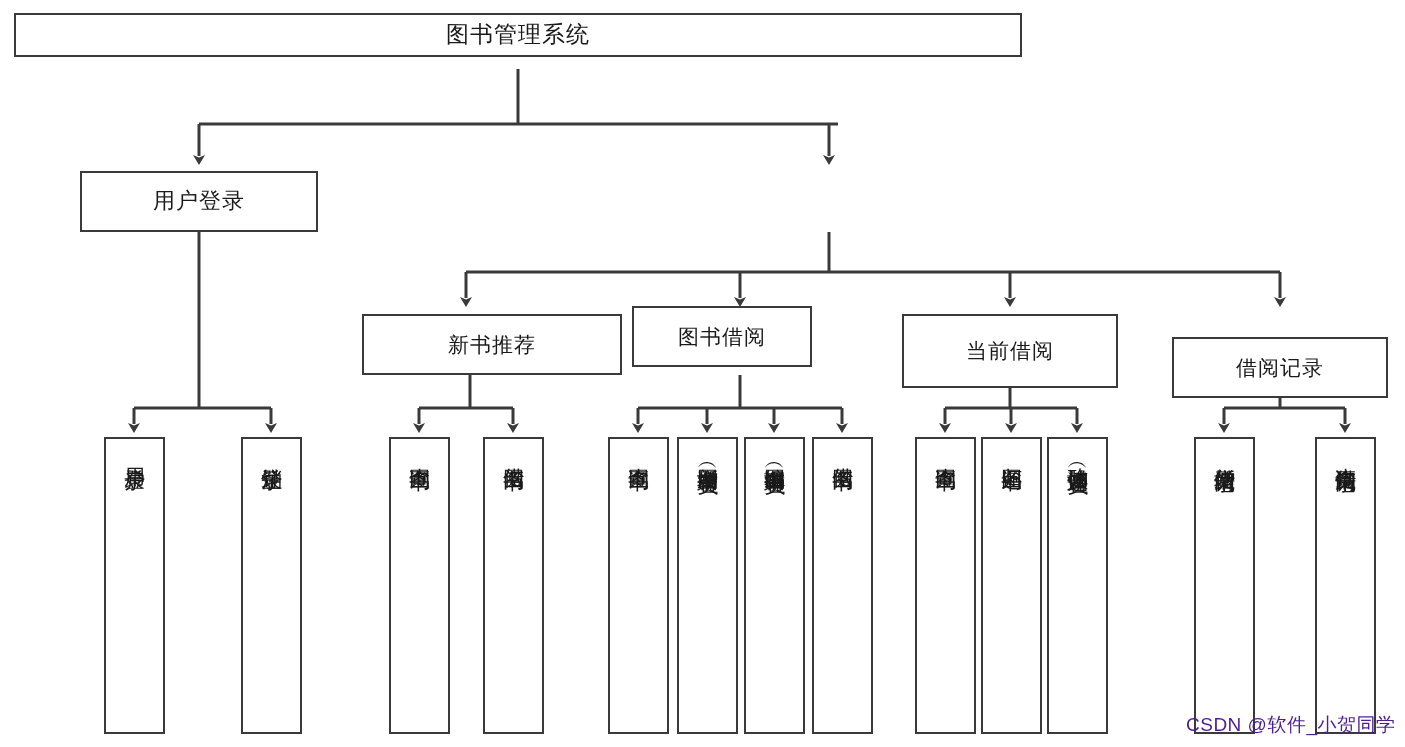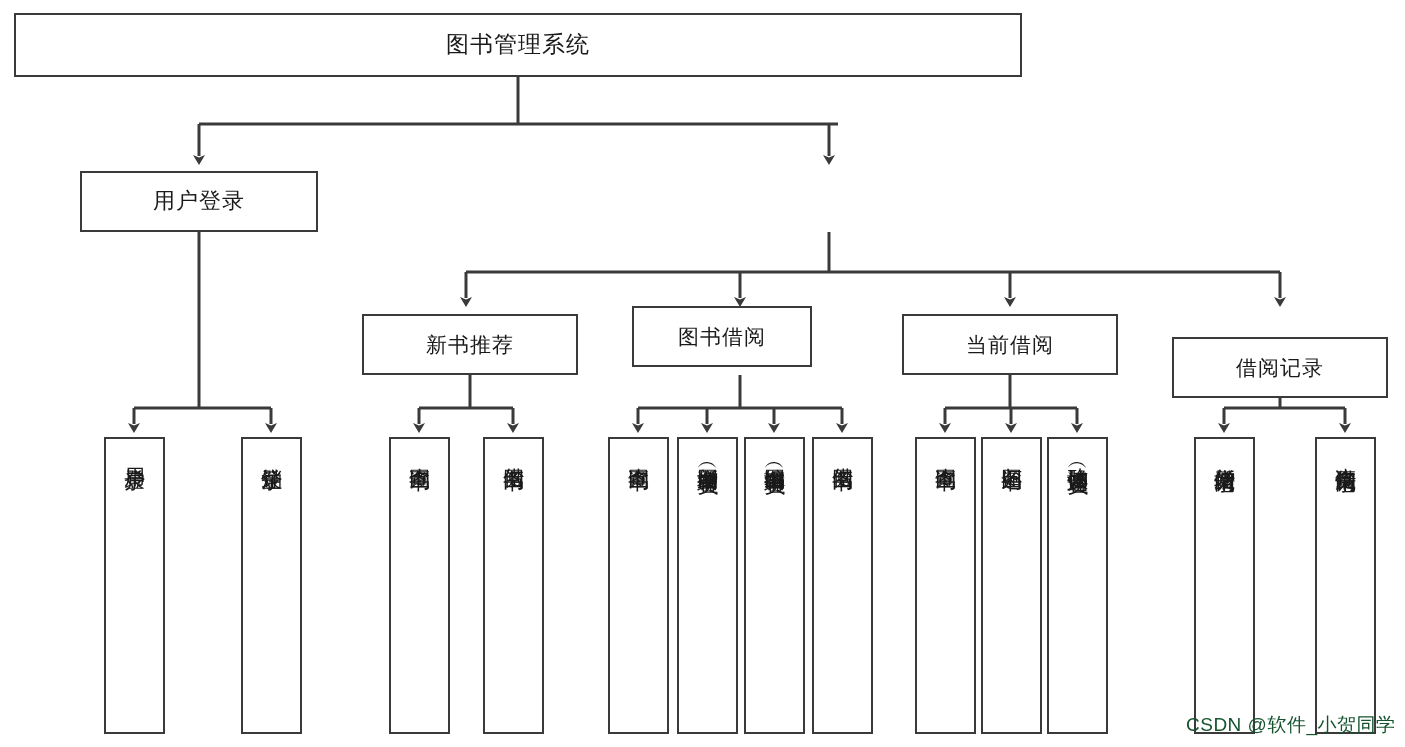--- a/index.html
+++ b/index.html
@@ -129,7 +129,7 @@
     </g>
   </svg>
 
-  <div class="node root" style="left:14px; top:13px; width:1008px; height:64px;">
+  <div class="node root" style="left:14px; top:13px; width:1008px; height:44px;">
     <span class="htext">图书管理系统</span>
   </div>
 

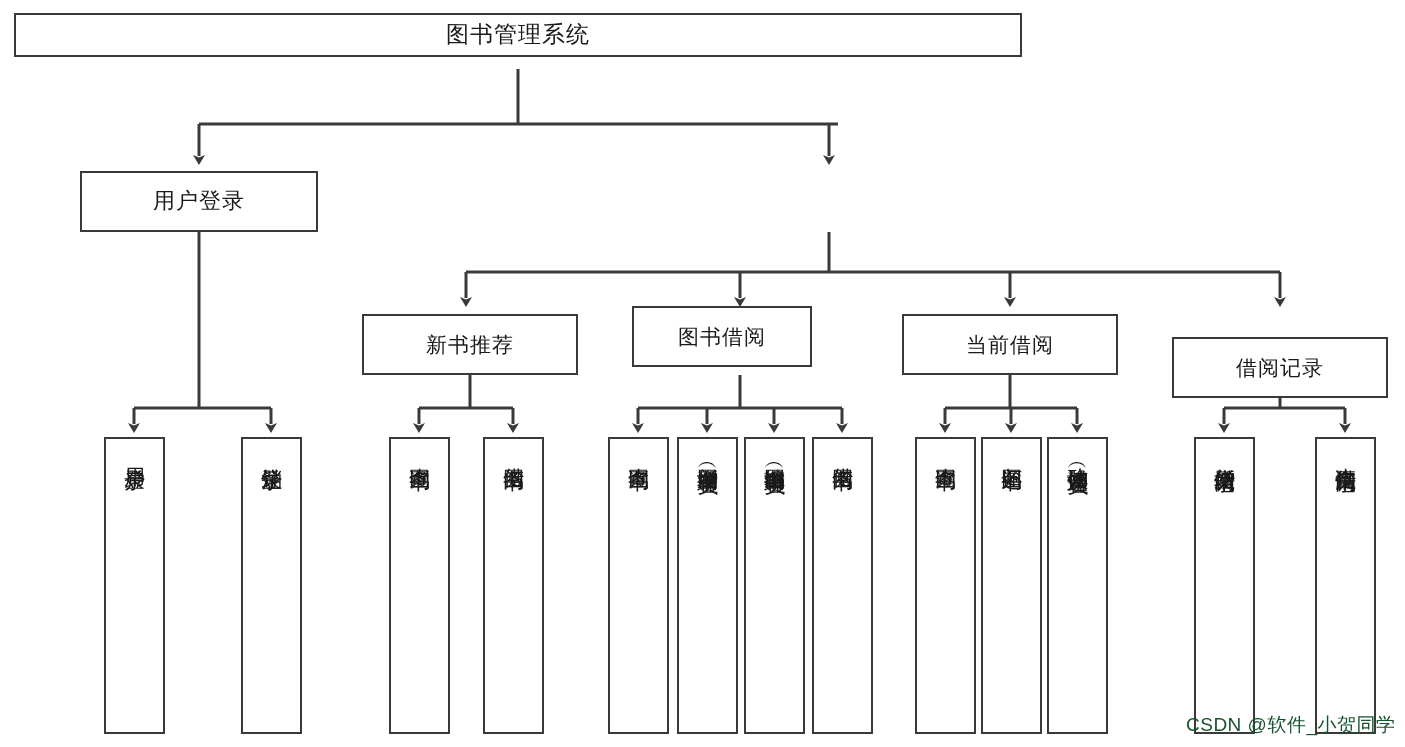--- a/index.html
+++ b/index.html
@@ -137,7 +137,7 @@
     <span class="htext">用户登录</span>
   </div>
 
-  <div class="node level3" style="left:362px; top:314px; width:216px; height:61px;justify-content:center;">
+  <div class="node level3" style="left:362px; top:314px; width:260px; height:61px;justify-content:center;">
     <span class="htext">新书推荐</span>
   </div>
   <div class="node level3" style="left:632px; top:306px; width:180px; height:61px;">

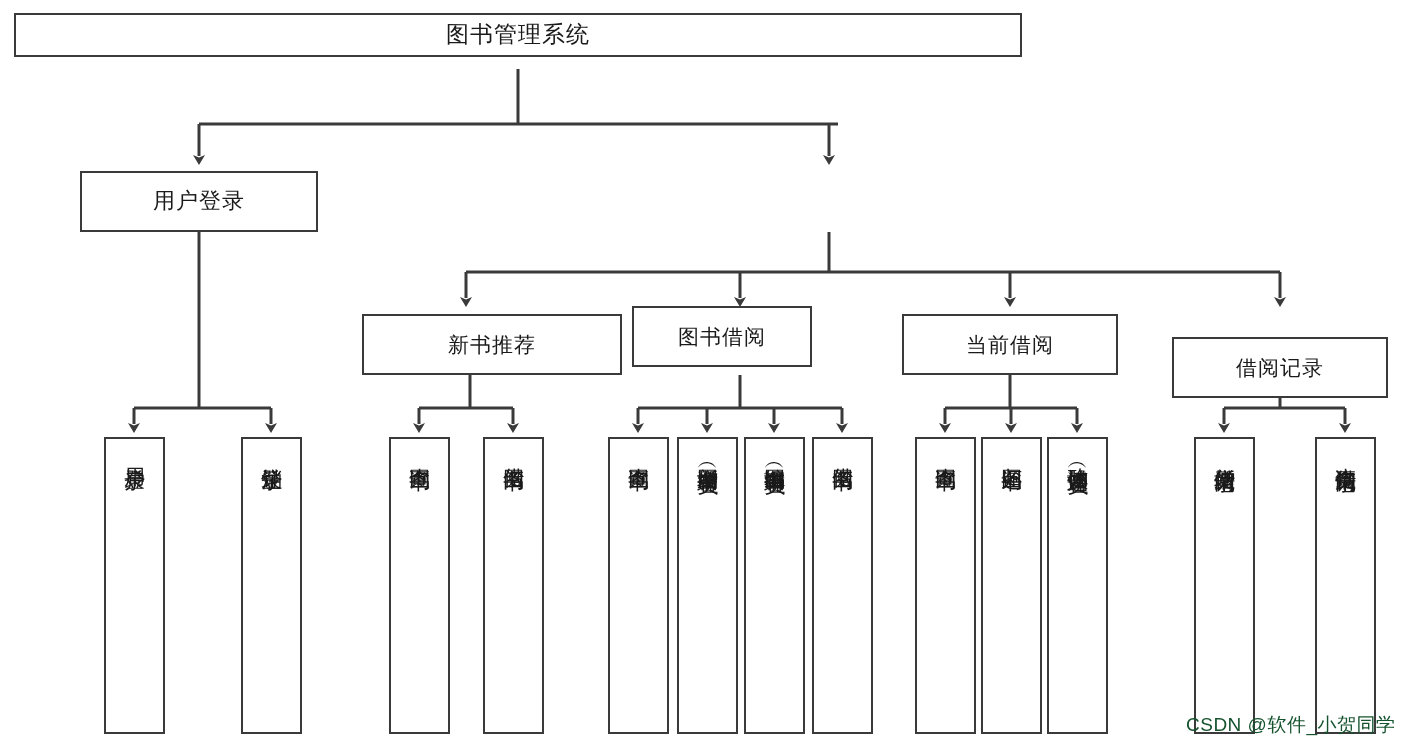--- a/index.html
+++ b/index.html
@@ -143,7 +143,7 @@
   <div class="node level3" style="left:632px; top:306px; width:180px; height:61px;">
     <span class="htext">图书借阅</span>
   </div>
-  <div class="node level3" style="left:902px; top:314px; width:216px; height:61px;">
+  <div class="node level3" style="left:902px; top:314px; width:216px; height:74px;">
     <span class="htext">当前借阅</span>
   </div>
   <div class="node level3" style="left:1172px; top:314px; width:216px; height:61px;margin-top:23px;">

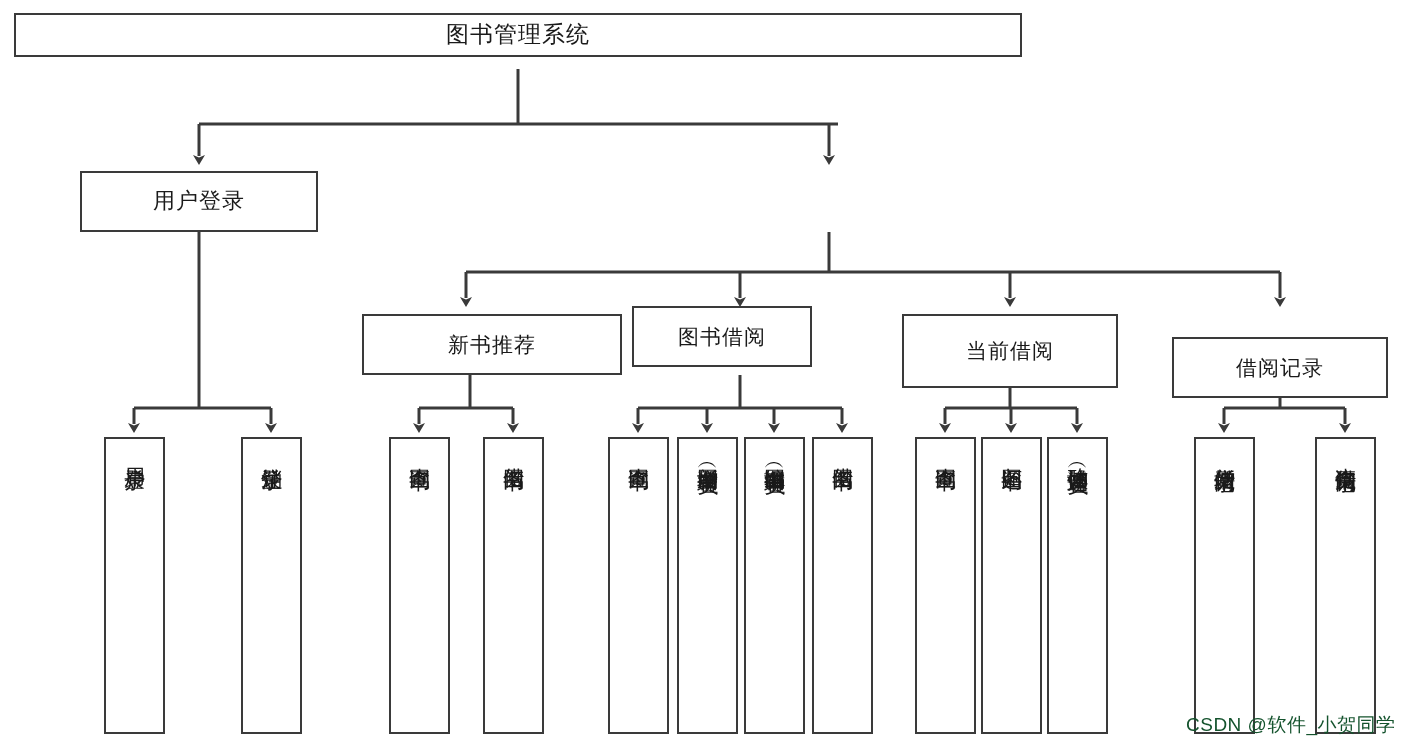--- a/index.html
+++ b/index.html
@@ -67,7 +67,7 @@
     left: 1186px;
     top: 712px;
     font-size: 19px;
-    color: #14532d;
+    color: #4c1d95;
     letter-spacing: 0.5px;
     white-space: nowrap;
     z-index: 3;

